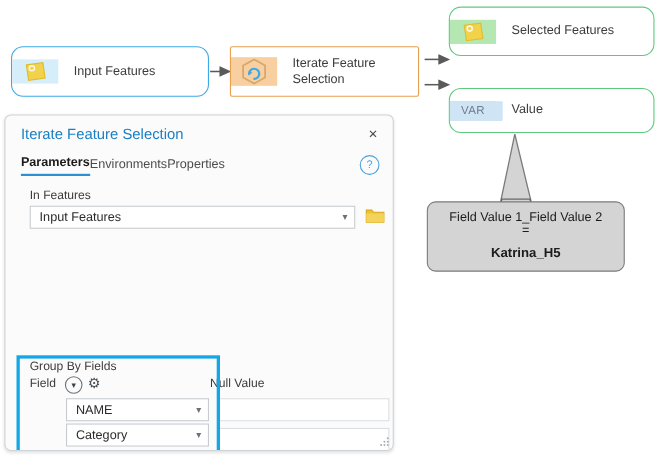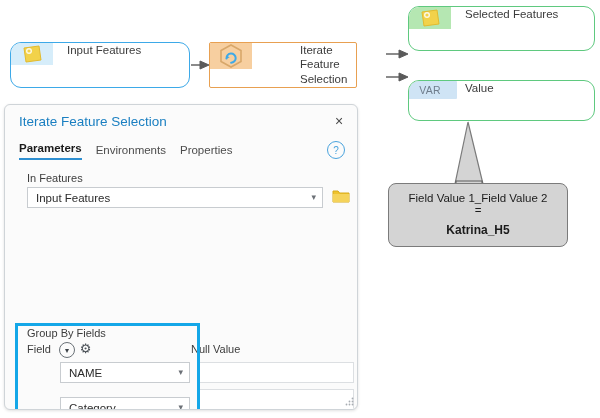--- a/index.html
+++ b/index.html
@@ -17,7 +17,7 @@
   .node{
     position:absolute;
     display:flex;
-    align-items:flex-start;
+    align-items:center;
     background:#ffffff;
     box-sizing:border-box;
     overflow:hidden;

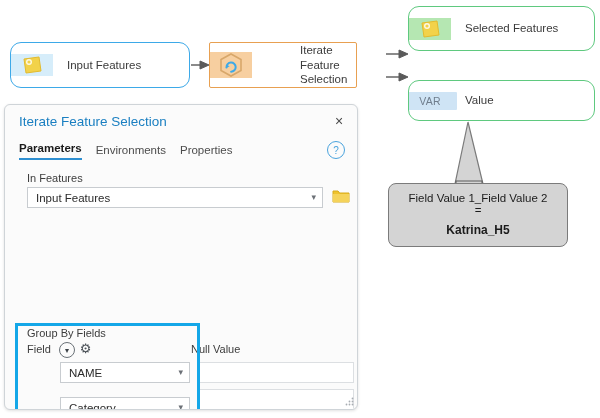--- a/index.html
+++ b/index.html
@@ -47,10 +47,9 @@
 
   
   #node-iterate{
-    left:209px;top:42px;width:148px;height:46px;
+    left:209px;top:42px;width:172px;height:46px;
     border:1.4px solid #e8a051;
     border-radius:2px;
-    gap:34px;
   }
   #node-iterate .icon-pane{background:#f7cfa0;}
   #node-iterate .node-label{font-size:11.5px;}

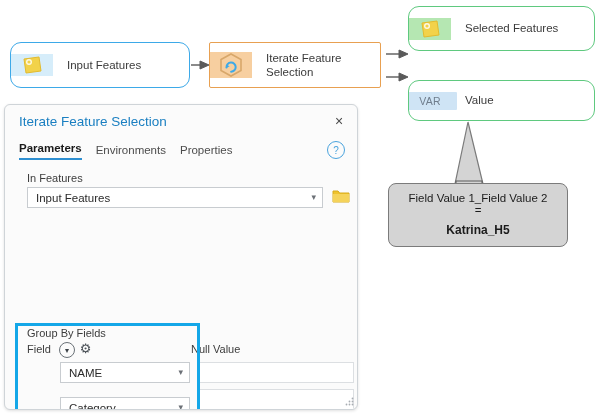--- a/index.html
+++ b/index.html
@@ -125,7 +125,7 @@
   }
   .tabs{
     position:absolute;left:14px;top:37px;
-    display:flex;gap:14px;align-items:flex-end;
+    display:flex;align-items:flex-end;
   }
   .tab{
     font-size:11.5px;color:#4c4c4c;padding-bottom:4px;

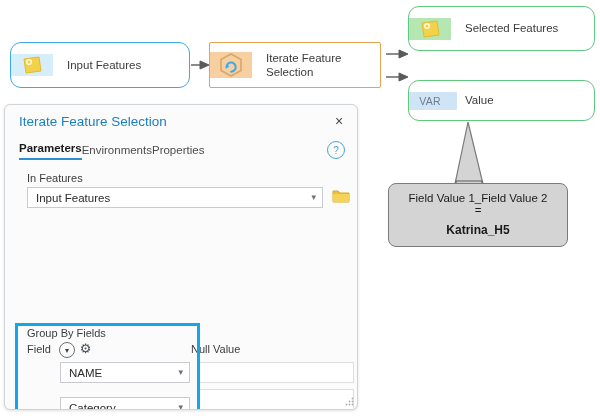--- a/index.html
+++ b/index.html
@@ -189,7 +189,7 @@
   }
   #row1-combo{top:257px;}
   #row1-text{top:257px;}
-  #row2-combo{top:292px;}
+  #row2-combo{top:280px;}
   #row2-text{top:284px;}
   #resize-grip{
     position:absolute;right:3px;bottom:3px;width:9px;height:9px;

